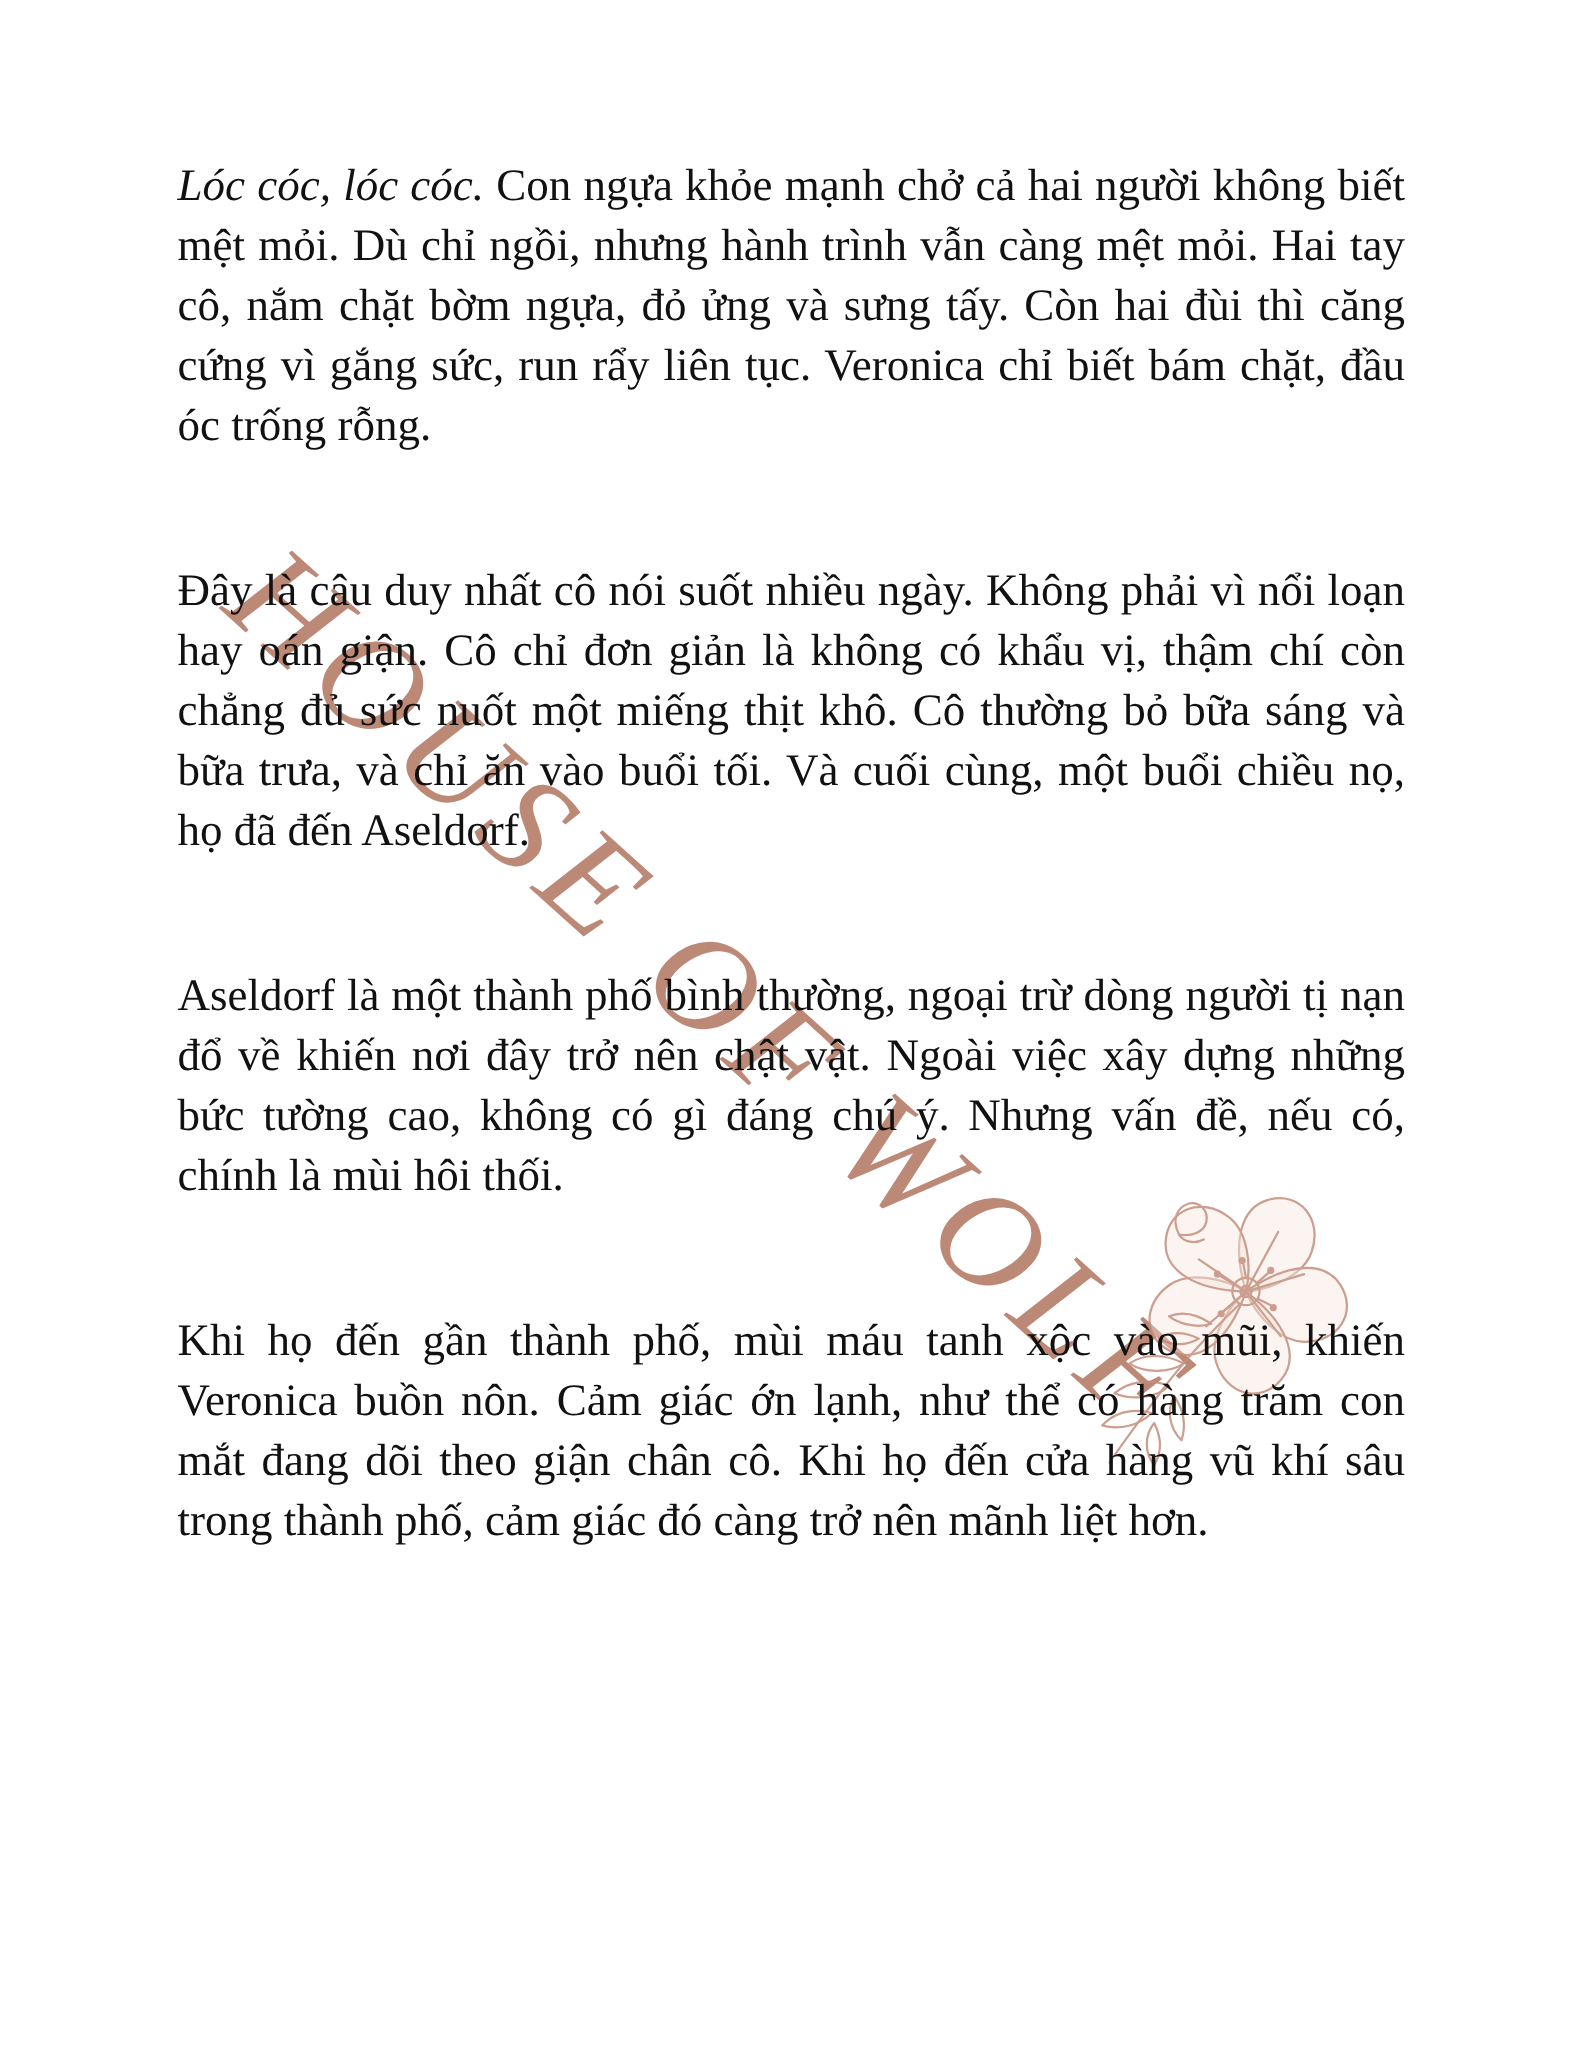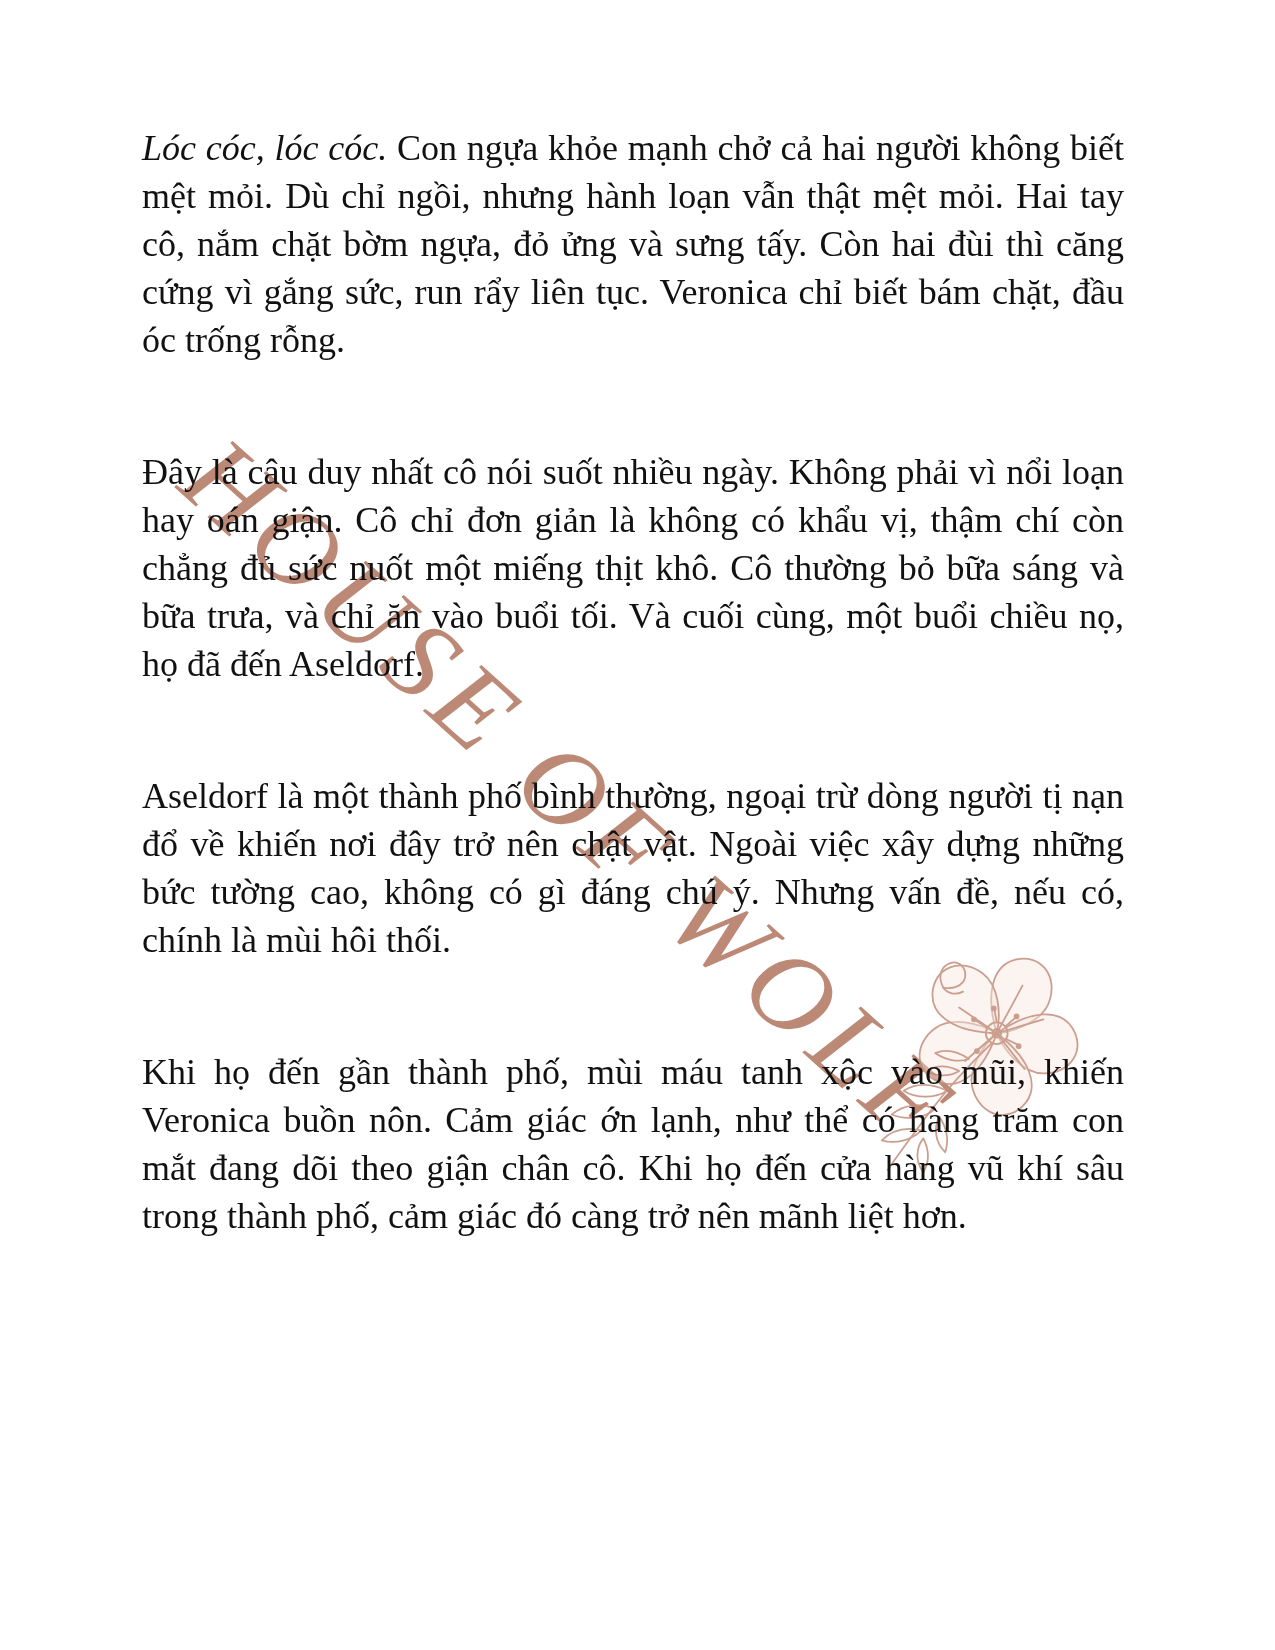--- a/index.html
+++ b/index.html
@@ -115,7 +115,7 @@
 
   <main class="content">
 
-    <p class="para"><em>Lóc cóc, lóc cóc.</em><span> Con ngựa khỏe mạnh chở cả hai người không biết mệt mỏi. Dù chỉ ngồi, nhưng hành loạn vẫn thật mệt mỏi. Hai tay cô, nắm chặt bờm ngựa, đỏ ửng và sưng tấy. Còn hai đùi thì căng cứng vì gắng sức, run rẩy liên tục. Veronica chỉ biết bám chặt, đầu óc trống rỗng.</span></p>
+    <p class="para"><em>Lóc cóc, lóc cóc.</em><span> Con ngựa khỏe mạnh chở cả hai người không biết mệt mỏi. Dù chỉ ngồi, nhưng hành trình vẫn càng mệt mỏi. Hai tay cô, nắm chặt bờm ngựa, đỏ ửng và sưng tấy. Còn hai đùi thì căng cứng vì gắng sức, run rẩy liên tục. Veronica chỉ biết bám chặt, đầu óc trống rỗng.</span></p>
 
 
     <p class="para"><span>Đây là câu duy nhất cô nói suốt nhiều ngày. Không phải vì nổi loạn hay oán giận. Cô chỉ đơn giản là không có khẩu vị, thậm chí còn chẳng đủ sức nuốt một miếng thịt khô. Cô thường bỏ bữa sáng và bữa trưa, và chỉ ăn vào buổi tối. Và cuối cùng, một buổi chiều nọ, họ đã đến Aseldorf.</span></p>

